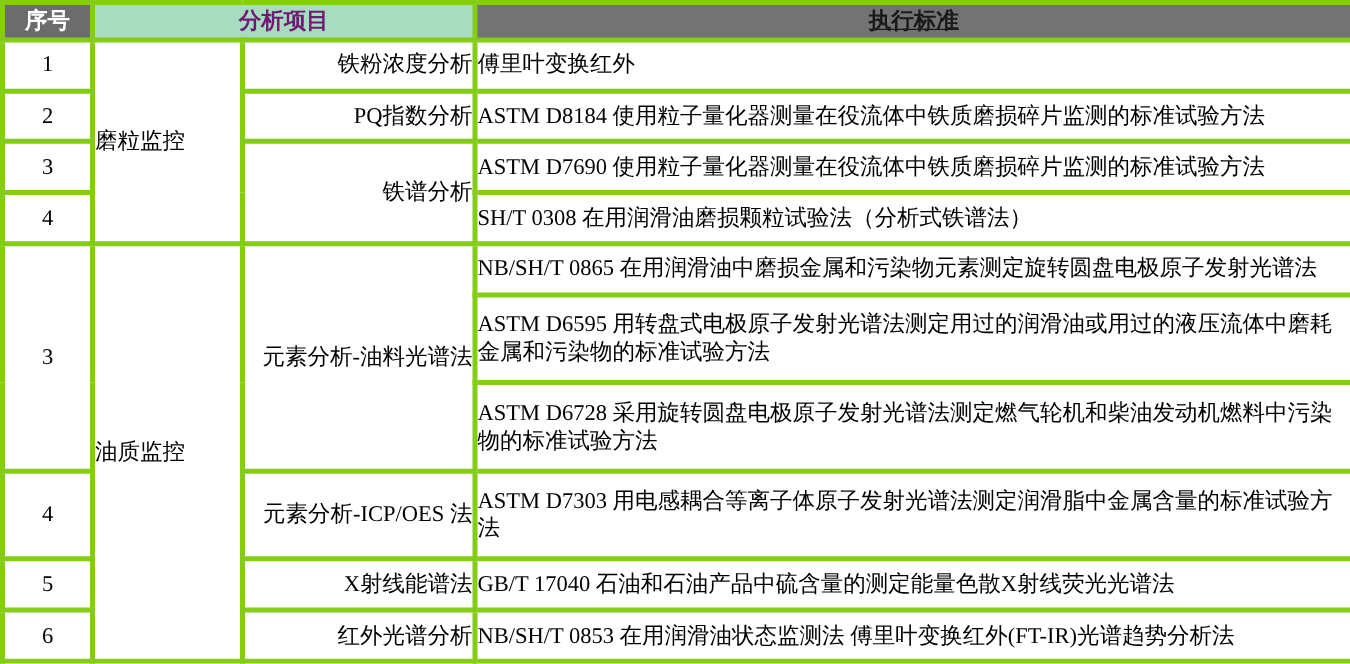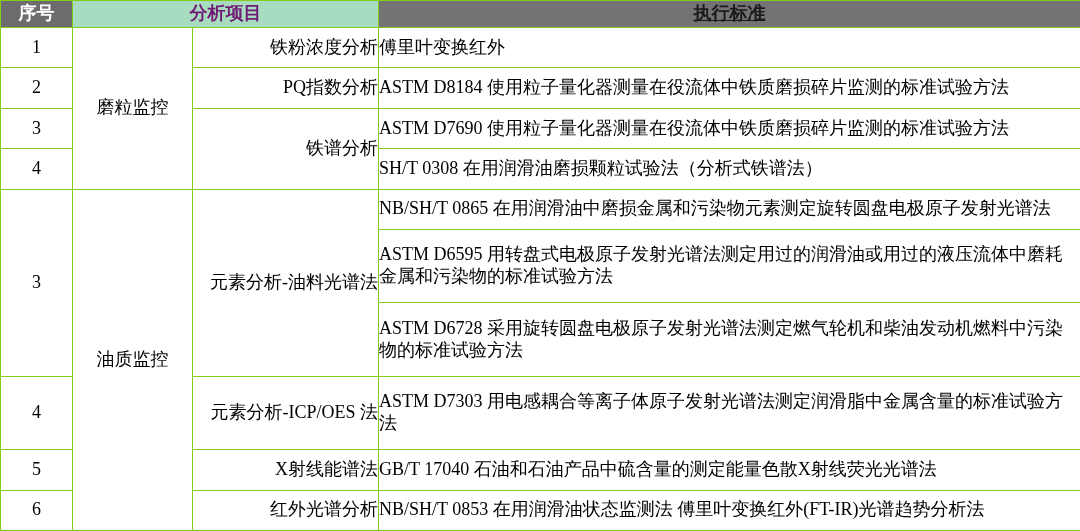--- a/index.html
+++ b/index.html
@@ -26,7 +26,7 @@
     height: 531px;
   }
   table.std-table td, table.std-table th {
-    border: 1px solid #84cc16;
+    border: 4px solid #84cc16;
     padding: 2px 0;
     vertical-align: middle;
     font-size: 18px;

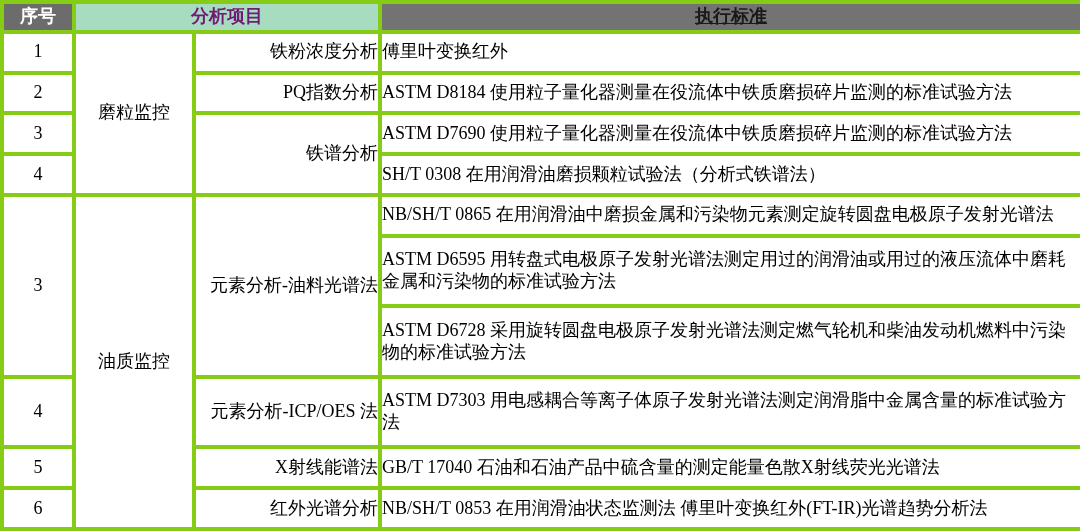--- a/index.html
+++ b/index.html
@@ -63,7 +63,7 @@
     font-size: 18px;
   }
   td.c-group {
-    text-align: center;
+    text-align: left;
     width: 120px;
     font-size: 18px;
   }

